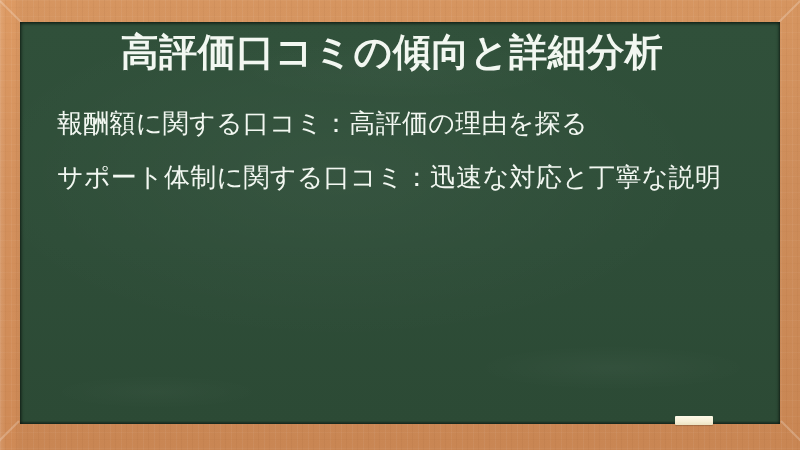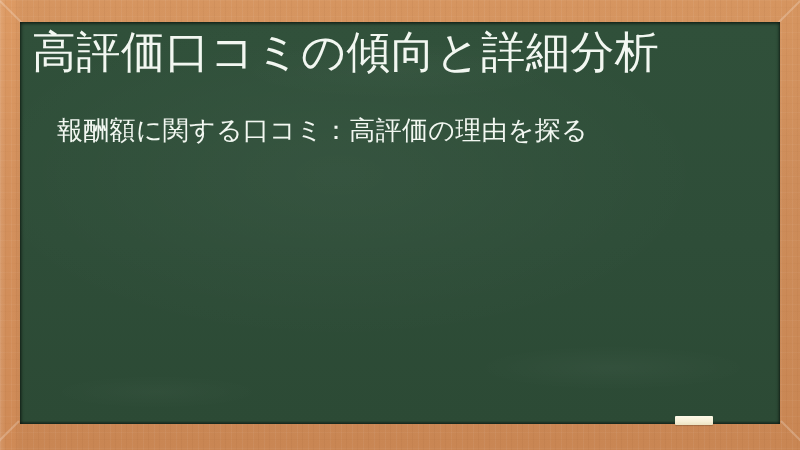--- a/index.html
+++ b/index.html
@@ -108,11 +108,12 @@
     top: 5px;
     width: 720px;
     color: #f2f7f1;
-    font-size: 44px;
+    font-size: 38px;
     line-height: 50px;
     letter-spacing: 0.5px;
-    font-weight: 400;
+    font-weight: 700;
     white-space: nowrap;
+    text-align: center;
   }
 
   #bullets {

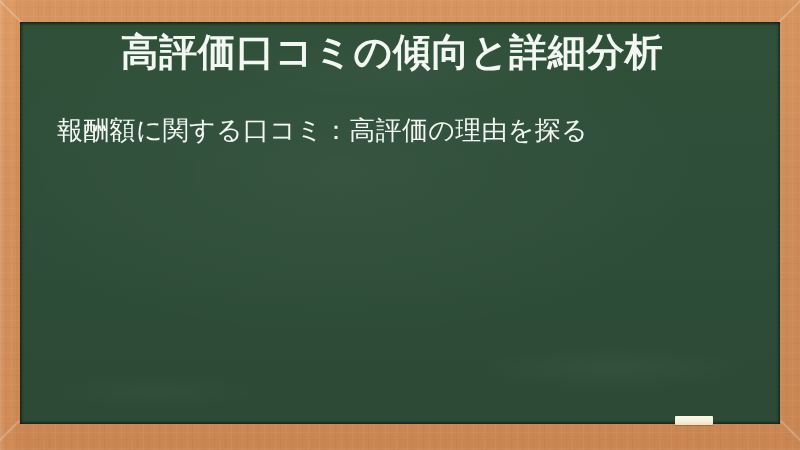--- a/index.html
+++ b/index.html
@@ -119,7 +119,7 @@
   #bullets {
     position: absolute;
     left: 37px;
-    top: 89px;
+    top: 82px;
     width: 700px;
   }
   .bullet {

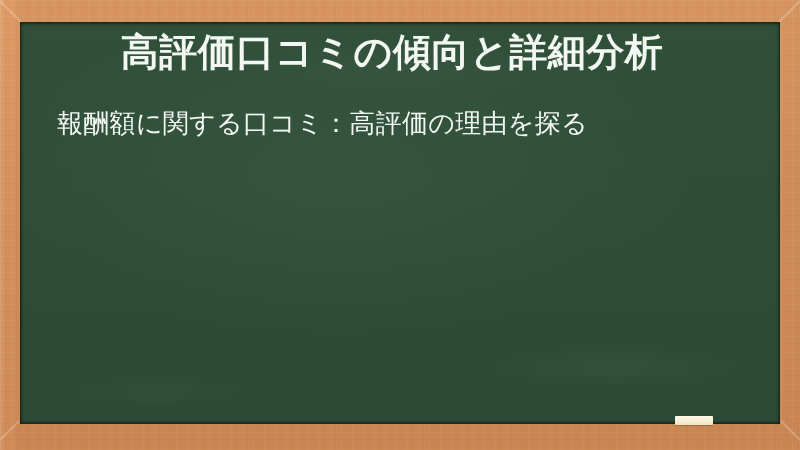--- a/index.html
+++ b/index.html
@@ -162,6 +162,7 @@
 
     <div id="bullets">
       <div class="bullet">報酬額に関する口コミ：高評価の理由を探る</div>
+      <div class="bullet">サポート体制に関する口コミ：迅速な対応と丁寧な説明</div>
     </div>
   </div>
 

